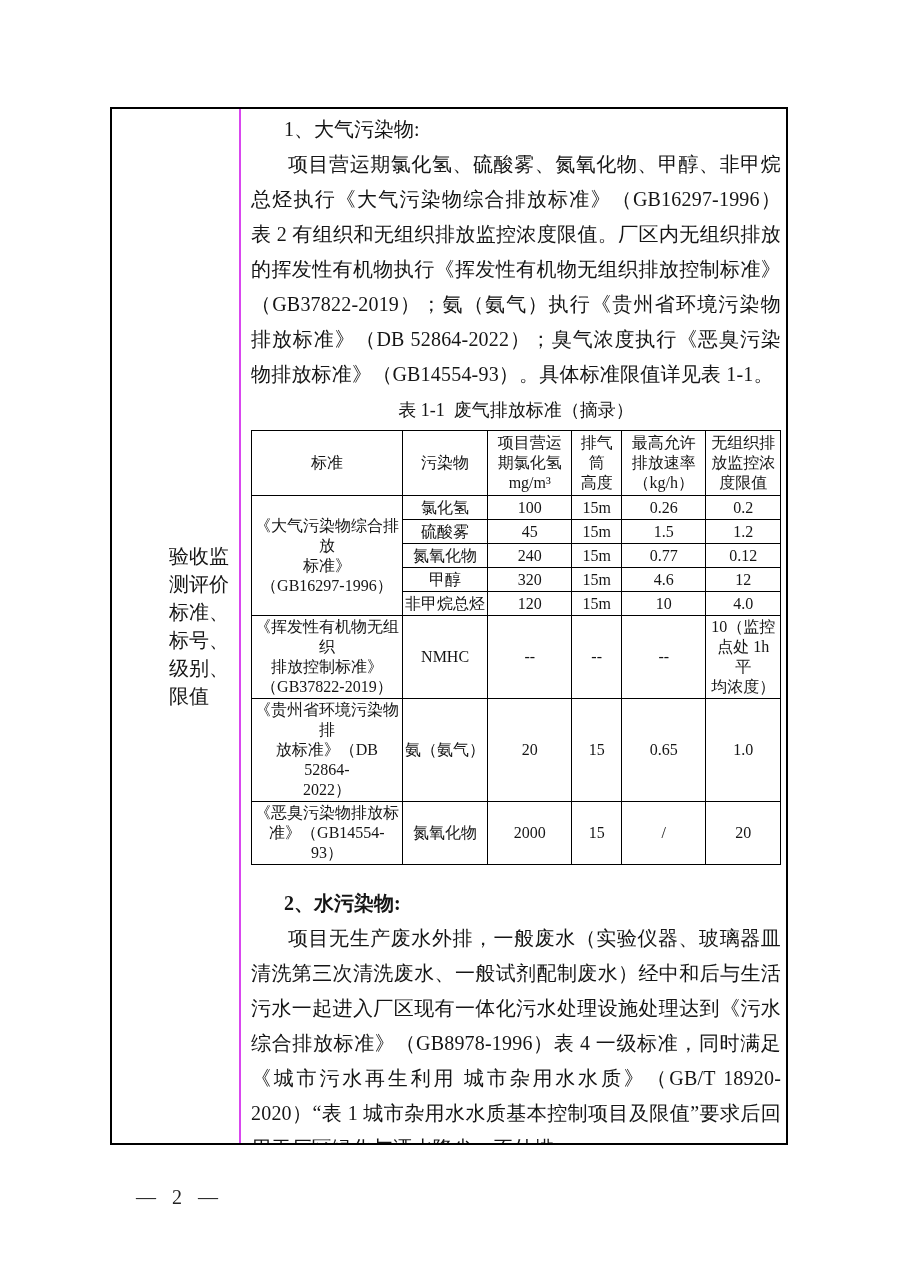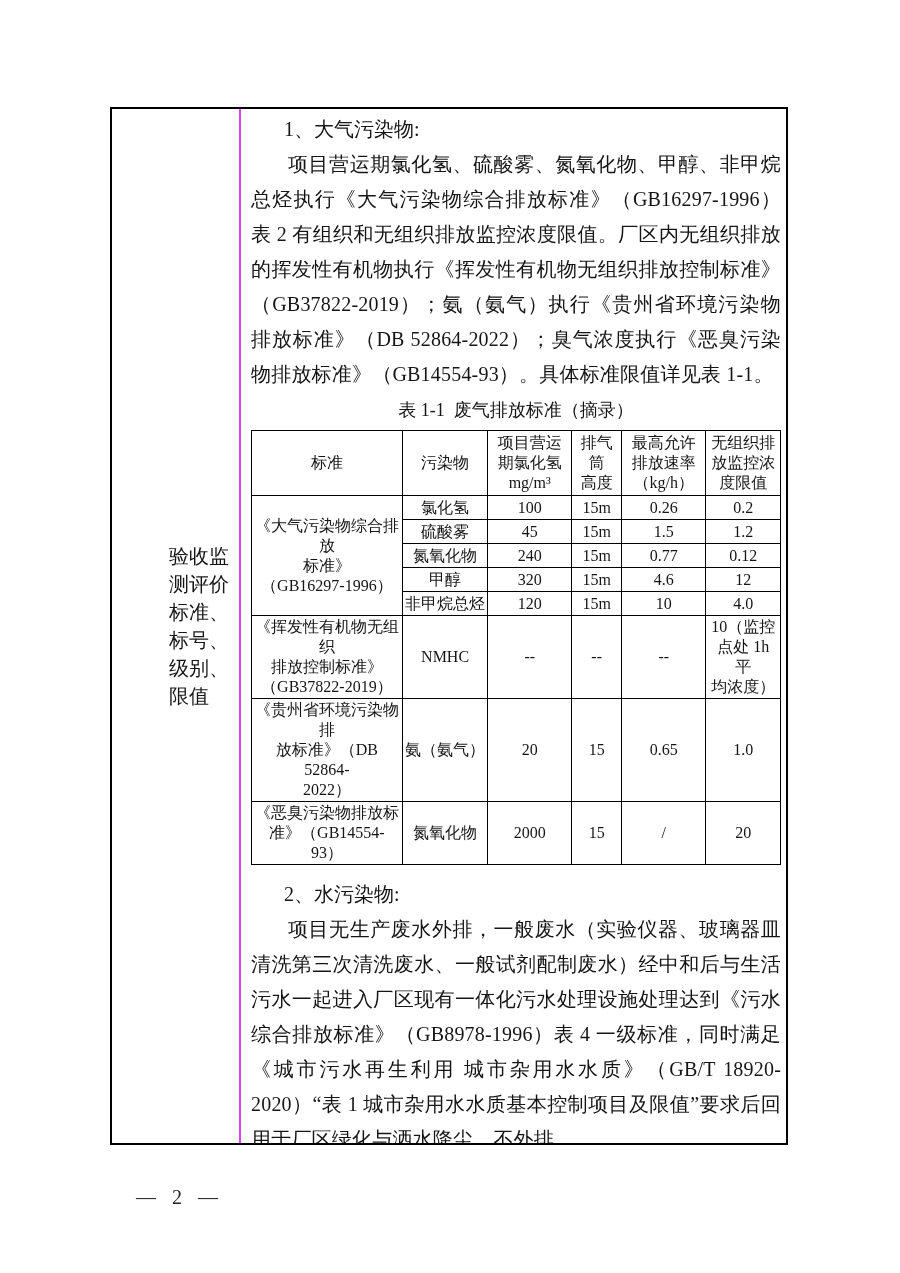--- a/index.html
+++ b/index.html
@@ -23,7 +23,7 @@
     flex:1;box-sizing:border-box;padding:2px 5px 0 10px;overflow:hidden;
   }
   .heading{font-size:20px;line-height:36px;padding-left:33px;}
-  .sec2{margin-top:11px;}
+  .sec2{margin-top:20px;font-weight:bold;}
   .body-par{
     margin:0;font-size:20px;line-height:35px;text-align:justify;
     text-indent:37px;letter-spacing:0.2px;

